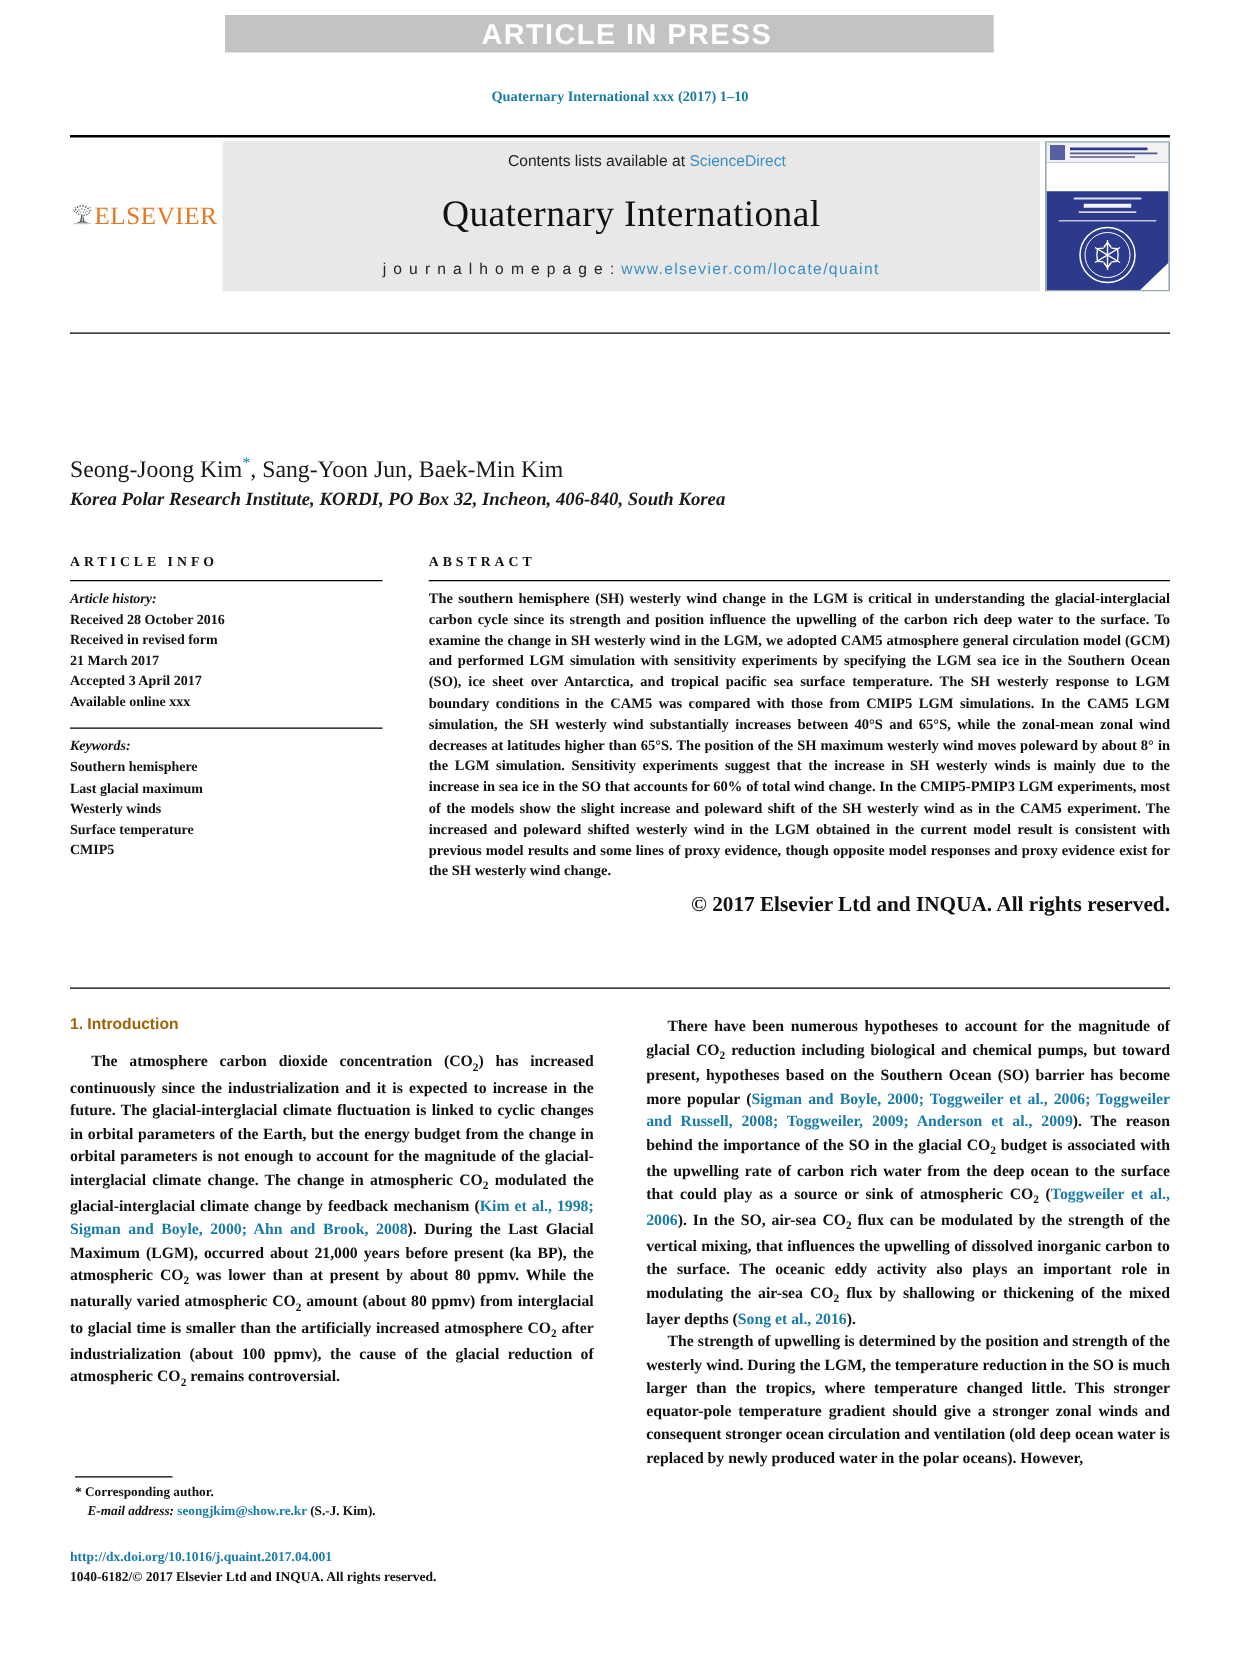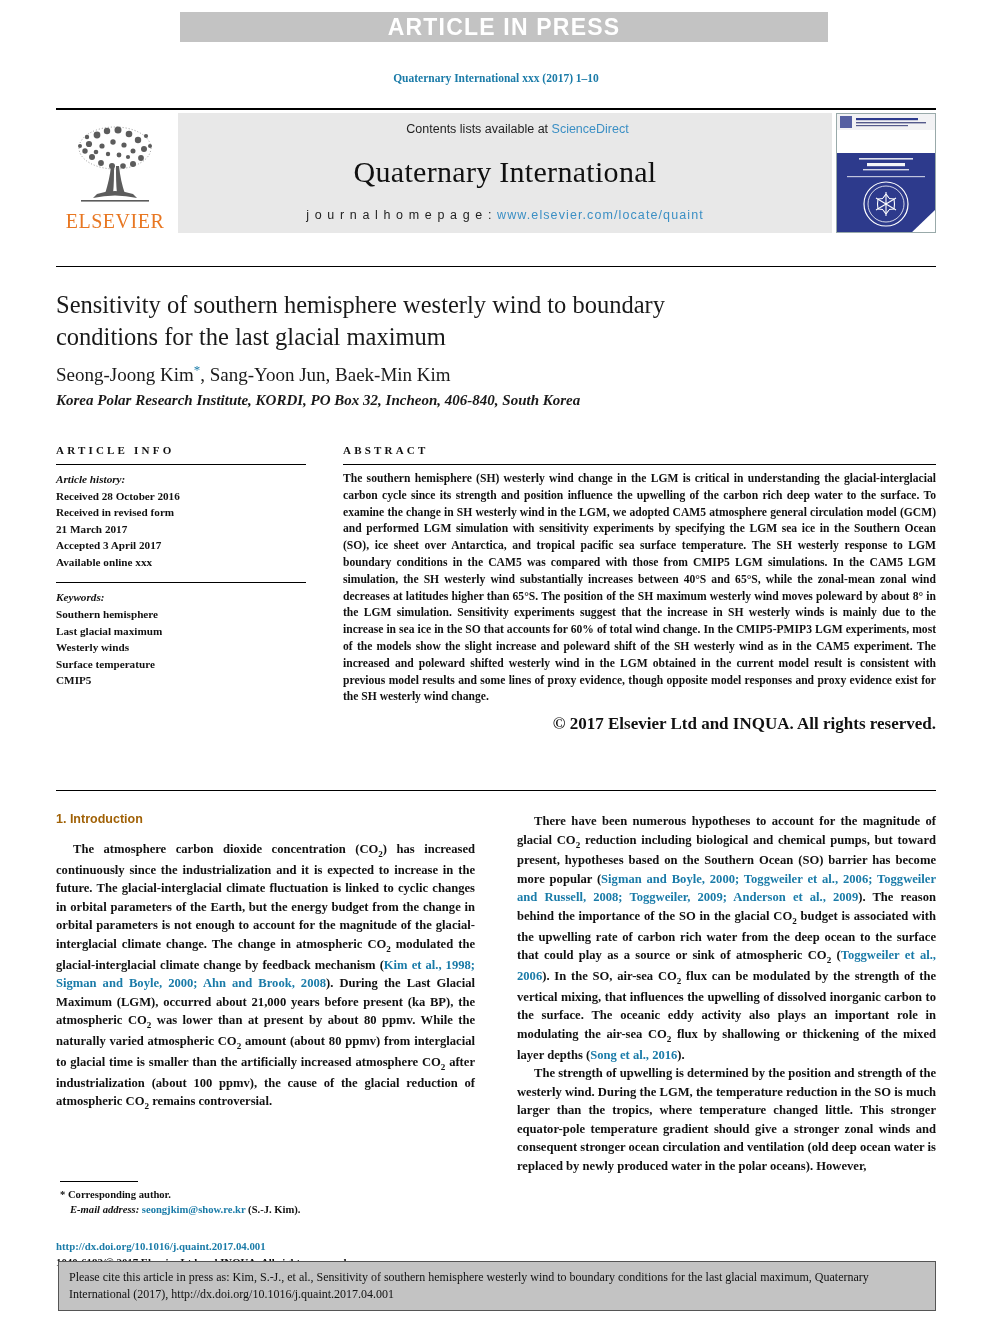--- a/index.html
+++ b/index.html
@@ -27,12 +27,13 @@
     position: absolute;
     left: 180px;
     top: 12px;
-    width: 648px;
+    width: 587px;
     height: 30px;
     background: #c3c3c3;
     display: flex;
     align-items: center;
     justify-content: center;
+    padding-left: 28px;
   }
   .aip-text {
     color: #ffffff;

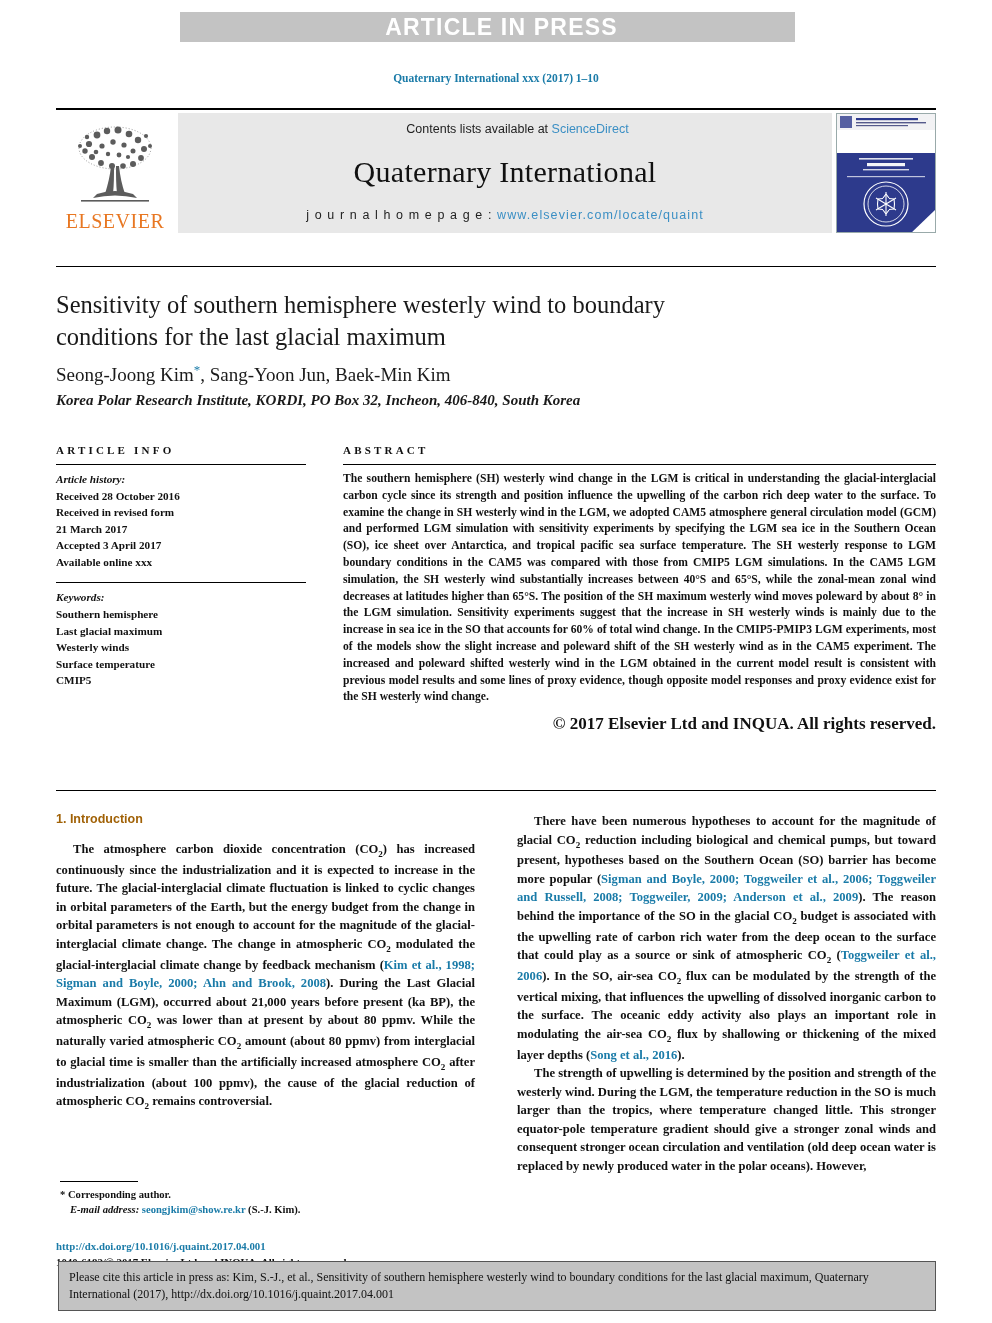--- a/index.html
+++ b/index.html
@@ -77,7 +77,6 @@
     width: 118px;
     flex: 0 0 118px;
     display: flex;
-    flex-direction: column;
     align-items: center;
     justify-content: flex-end;
     padding-bottom: 2px;

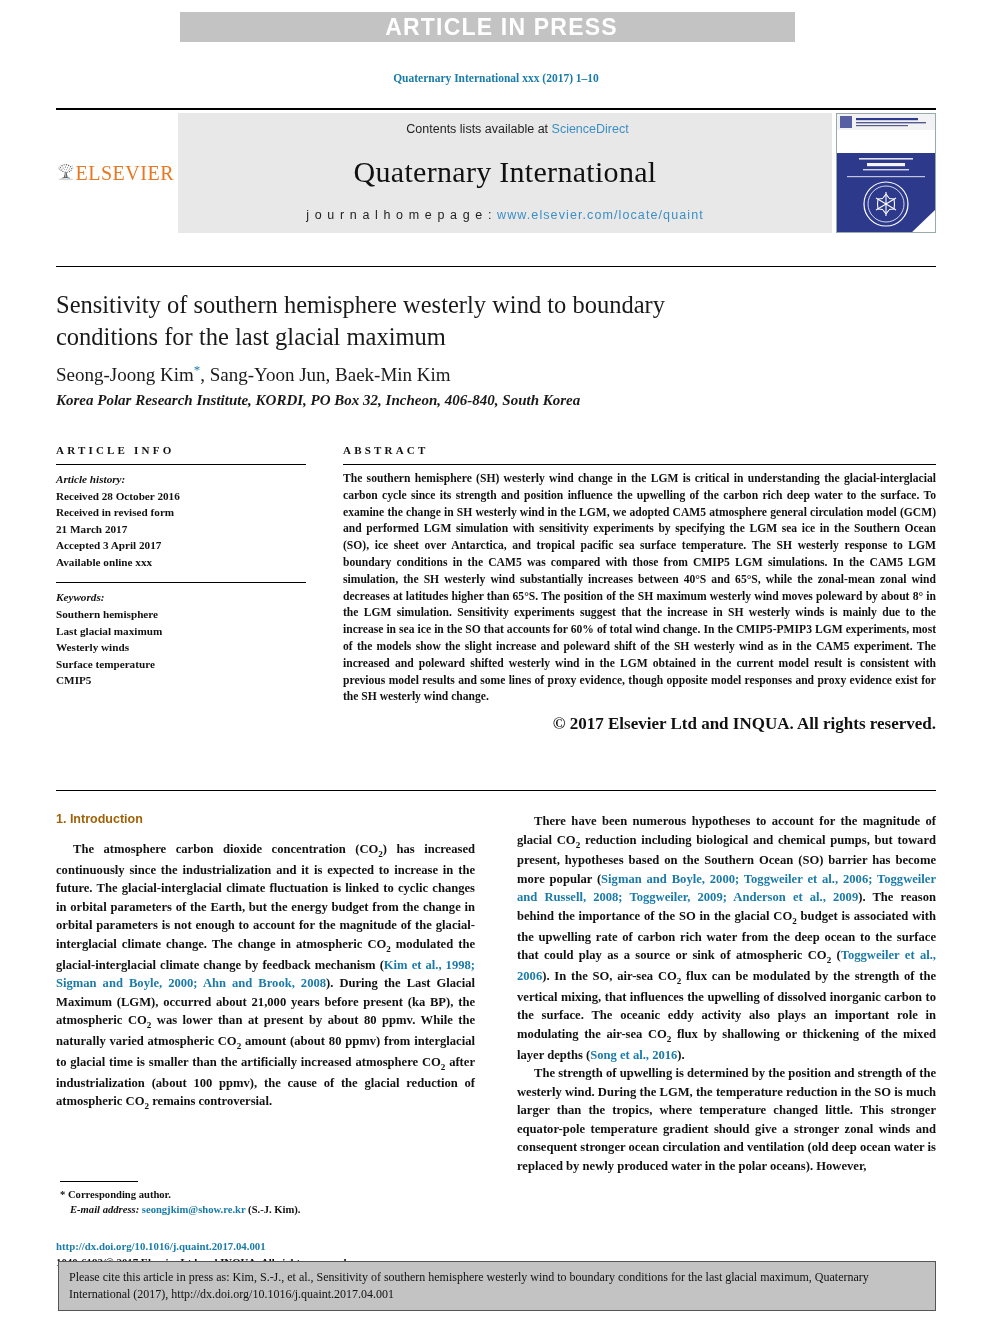--- a/index.html
+++ b/index.html
@@ -410,7 +410,6 @@
 
   <div class="title-rule"></div>
 
-  <div class="article-title">Sensitivity of southern hemisphere westerly wind to boundary conditions for the last glacial maximum</div>
   <div class="authors">
     <span>Seong-Joong Kim</span><span class="astk">*</span><span>, Sang-Yoon Jun, Baek-Min Kim</span>
   </div>

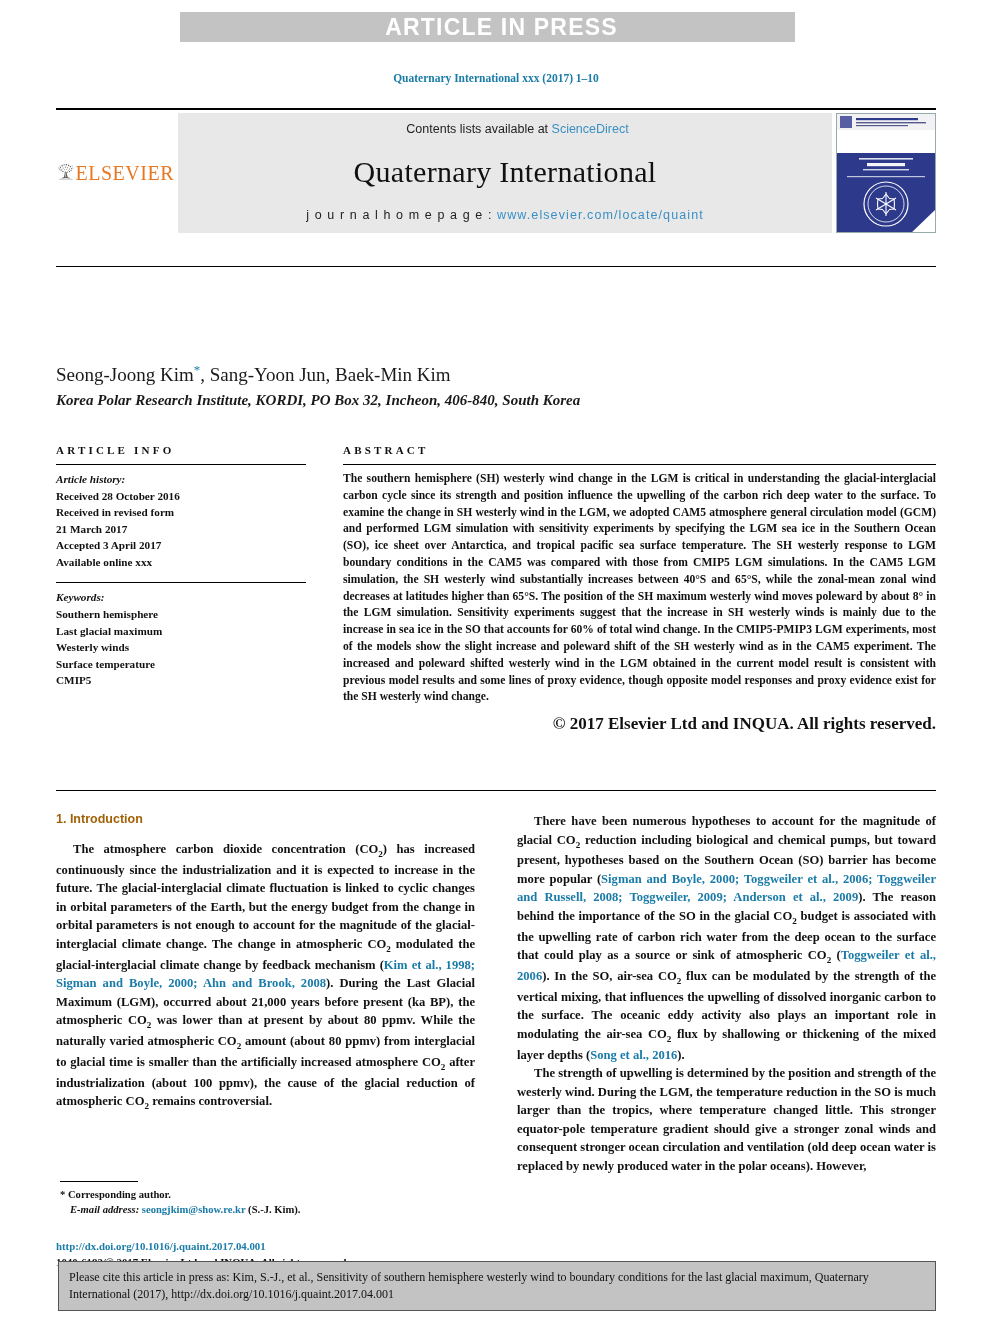--- a/index.html
+++ b/index.html
@@ -479,7 +479,6 @@
     <div>1040-6182/© 2017 Elsevier Ltd and INQUA. All rights reserved.</div>
   </div>
 
-  <div class="cite-box">Please cite this article in press as: Kim, S.-J., et al., Sensitivity of southern hemisphere westerly wind to boundary conditions for the last glacial maximum, Quaternary International (2017), http://dx.doi.org/10.1016/j.quaint.2017.04.001</div>
 
 </div>
 

